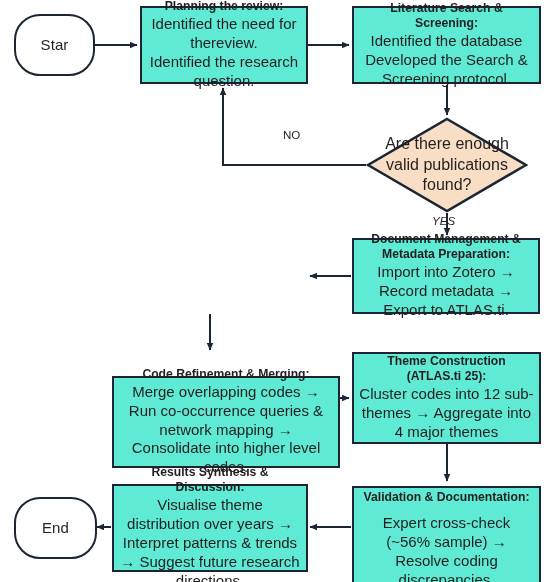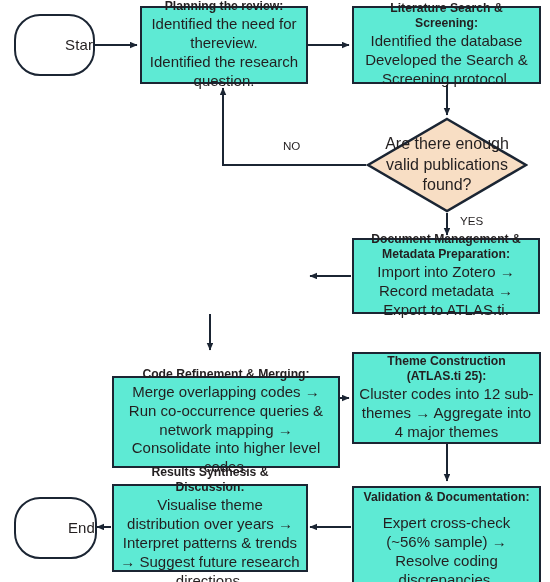--- a/index.html
+++ b/index.html
@@ -46,7 +46,6 @@
     border-radius: 26px;
     font-size: 12.5px;
     letter-spacing: .1px;
-    align-items: flex-end;
   }
   .decision {
     background: transparent;

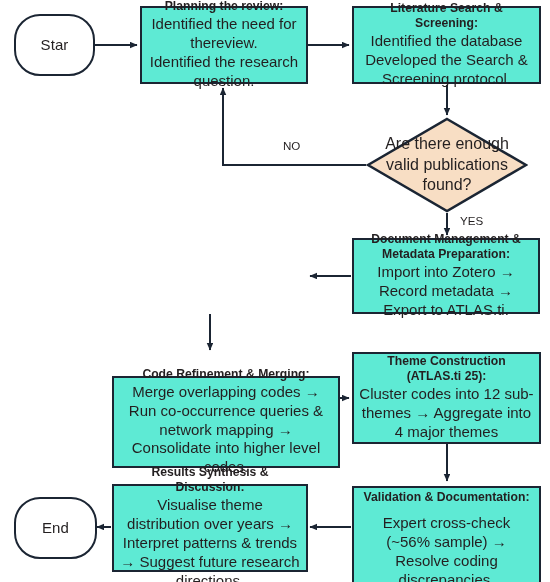--- a/index.html
+++ b/index.html
@@ -133,7 +133,7 @@
     <div class="dtext">Are there enough valid publications found?</div>
   </div>
 
-  <div class="edge-label" style="left:283px; top:139px;">NO</div>
+  <div class="edge-label" style="left:283px; top:128px;">NO</div>
   <div class="edge-label" style="left:460px; top:214px;">YES</div>
 
 

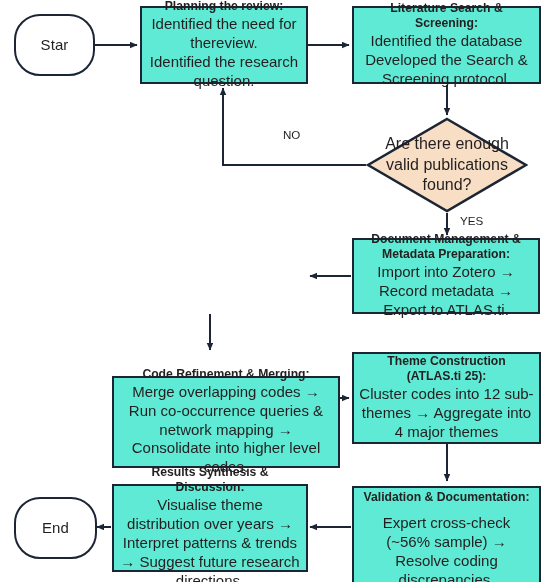--- a/index.html
+++ b/index.html
@@ -134,7 +134,7 @@
   </div>
 
   <div class="edge-label" style="left:283px; top:128px;">NO</div>
-  <div class="edge-label" style="left:460px; top:214px;">YES</div>
+  <div class="edge-label" style="left:432px; top:214px;font-style:italic;">YES</div>
 
 
   <div class="node process" style="left:352px; top:238px; width:188px; height:76px;">

